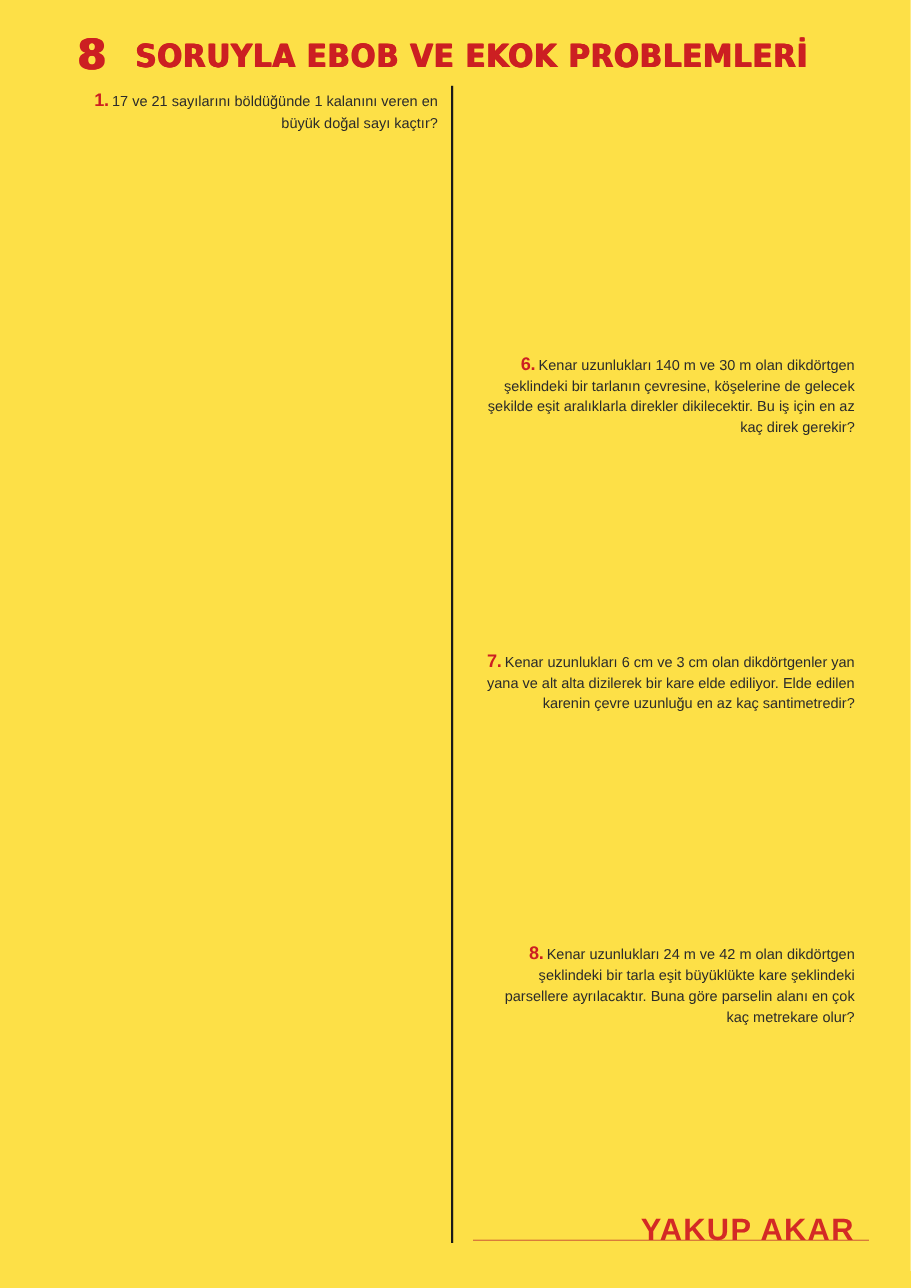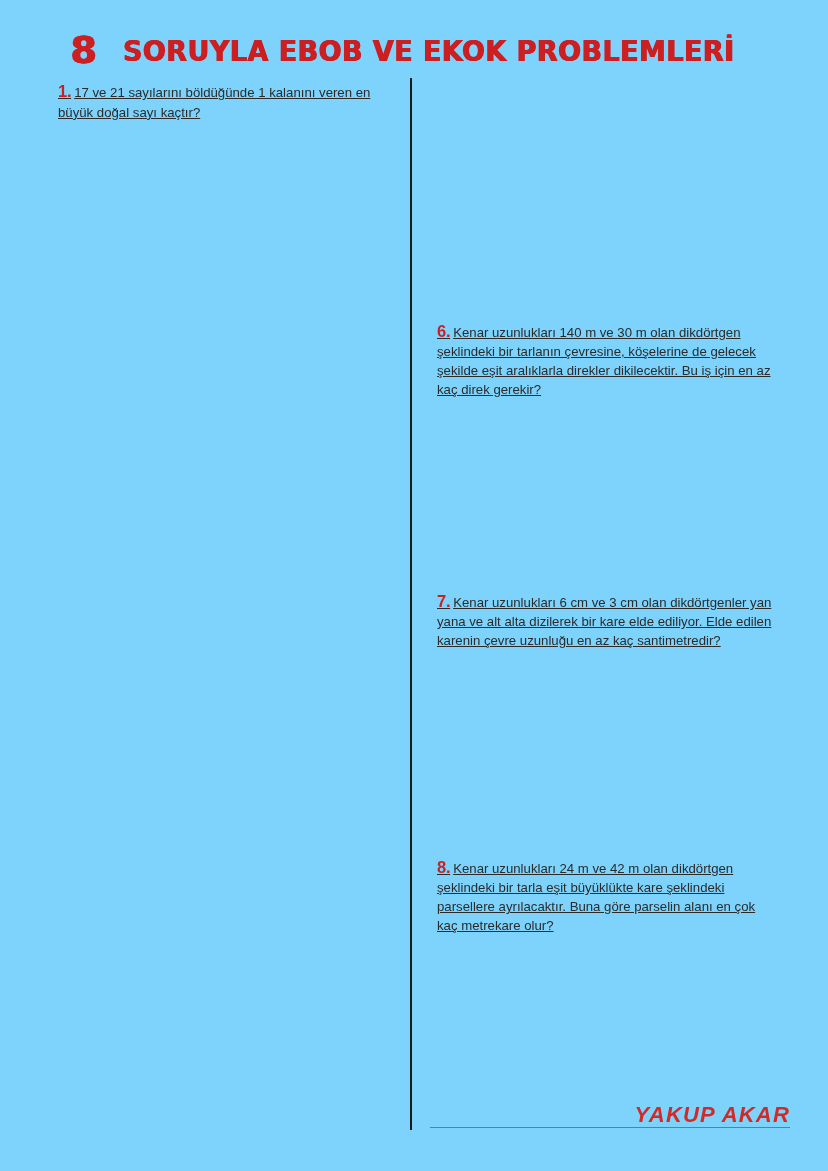--- a/index.html
+++ b/index.html
@@ -15,7 +15,7 @@
     position: relative;
     width: 828px;
     height: 1171px;
-    background: #7dd3fc;
+    background: #fde047;
     overflow: hidden;
   }
 

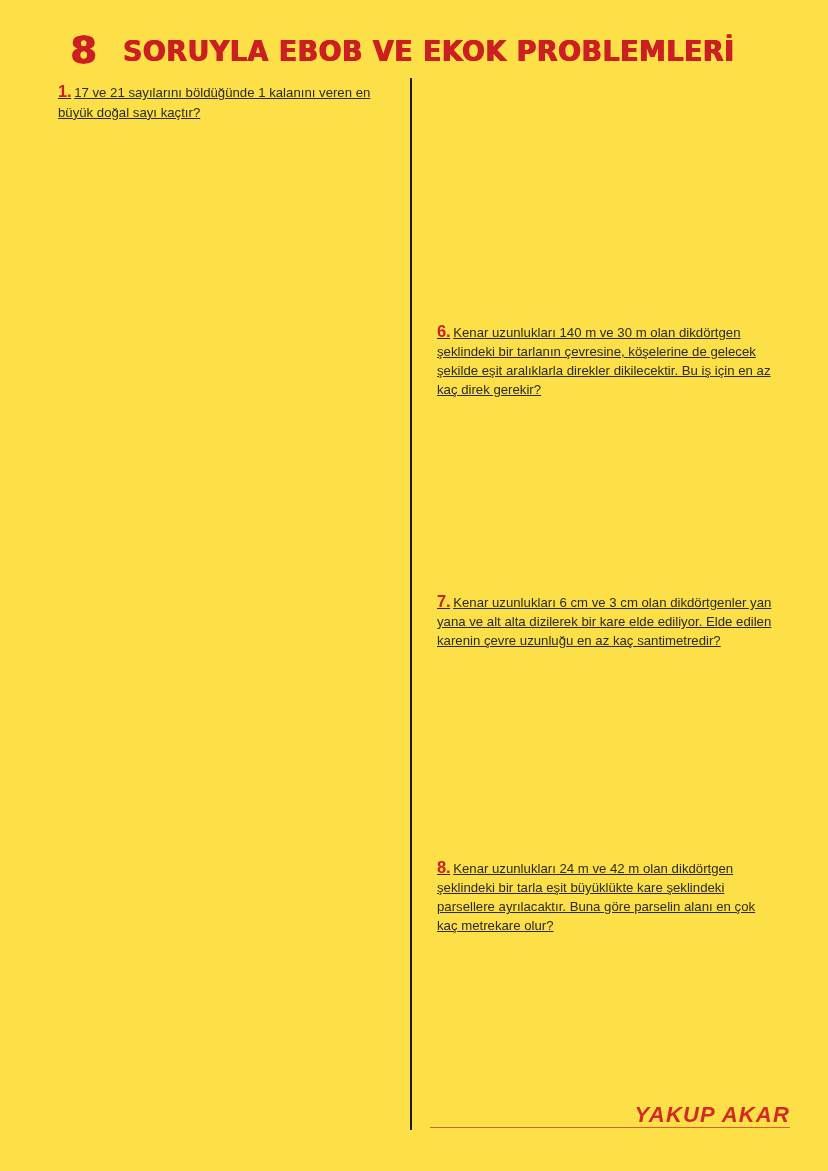--- a/index.html
+++ b/index.html
@@ -66,8 +66,7 @@
     color: #2b2b2b;
     font-size: 13.2px;
     line-height: 19.5px;
-    text-align: left;
-    text-decoration: underline;
+    text-align: right;
   }
   .question.col-left  { left: 58px;  width: 340px; }
   .question.col-right { left: 437px; width: 340px; }

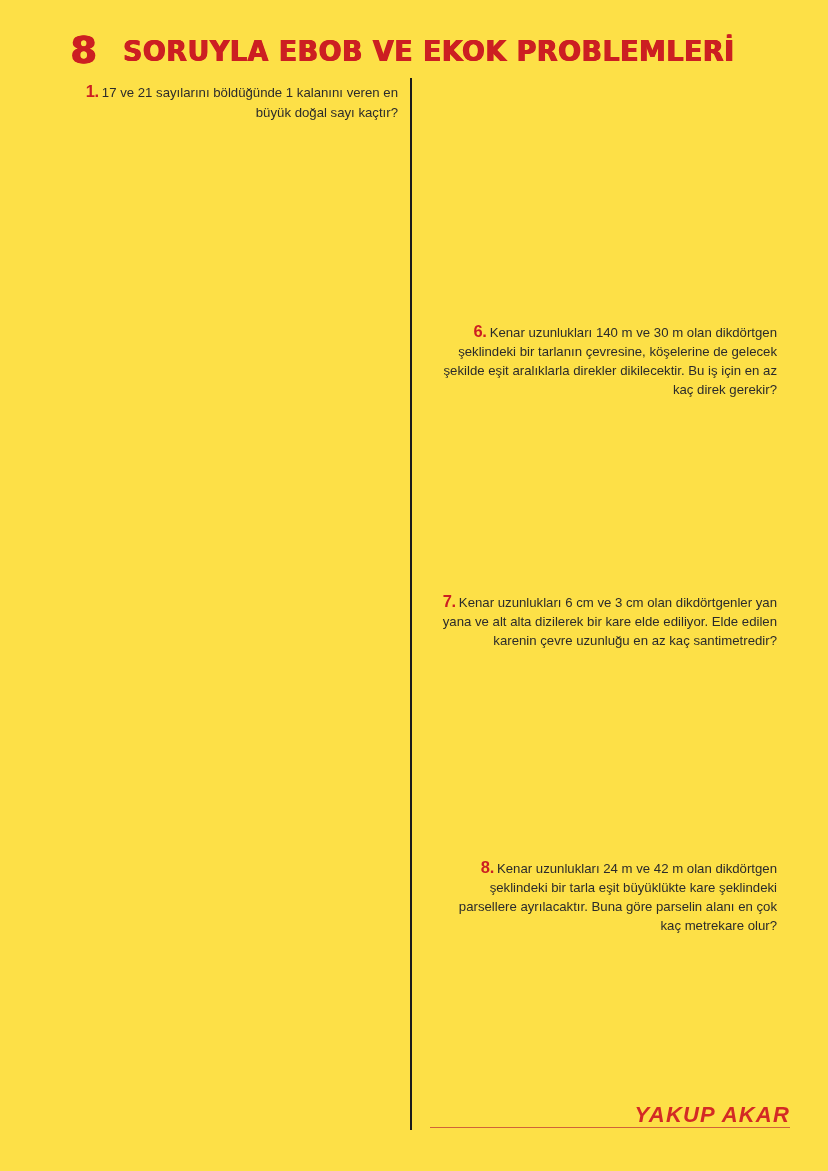--- a/index.html
+++ b/index.html
@@ -112,13 +112,12 @@
   }
   #signature-name {
     position: absolute;
-    right: 0;
+    right: 13px;
     top: 2px;
     color: #D32A25;
     font-family: "Liberation Sans", sans-serif;
     font-weight: bold;
-    font-style: italic;
-    font-size: 22px;
+    font-size: 28px;
     letter-spacing: 1.2px;
     white-space: nowrap;
   }

